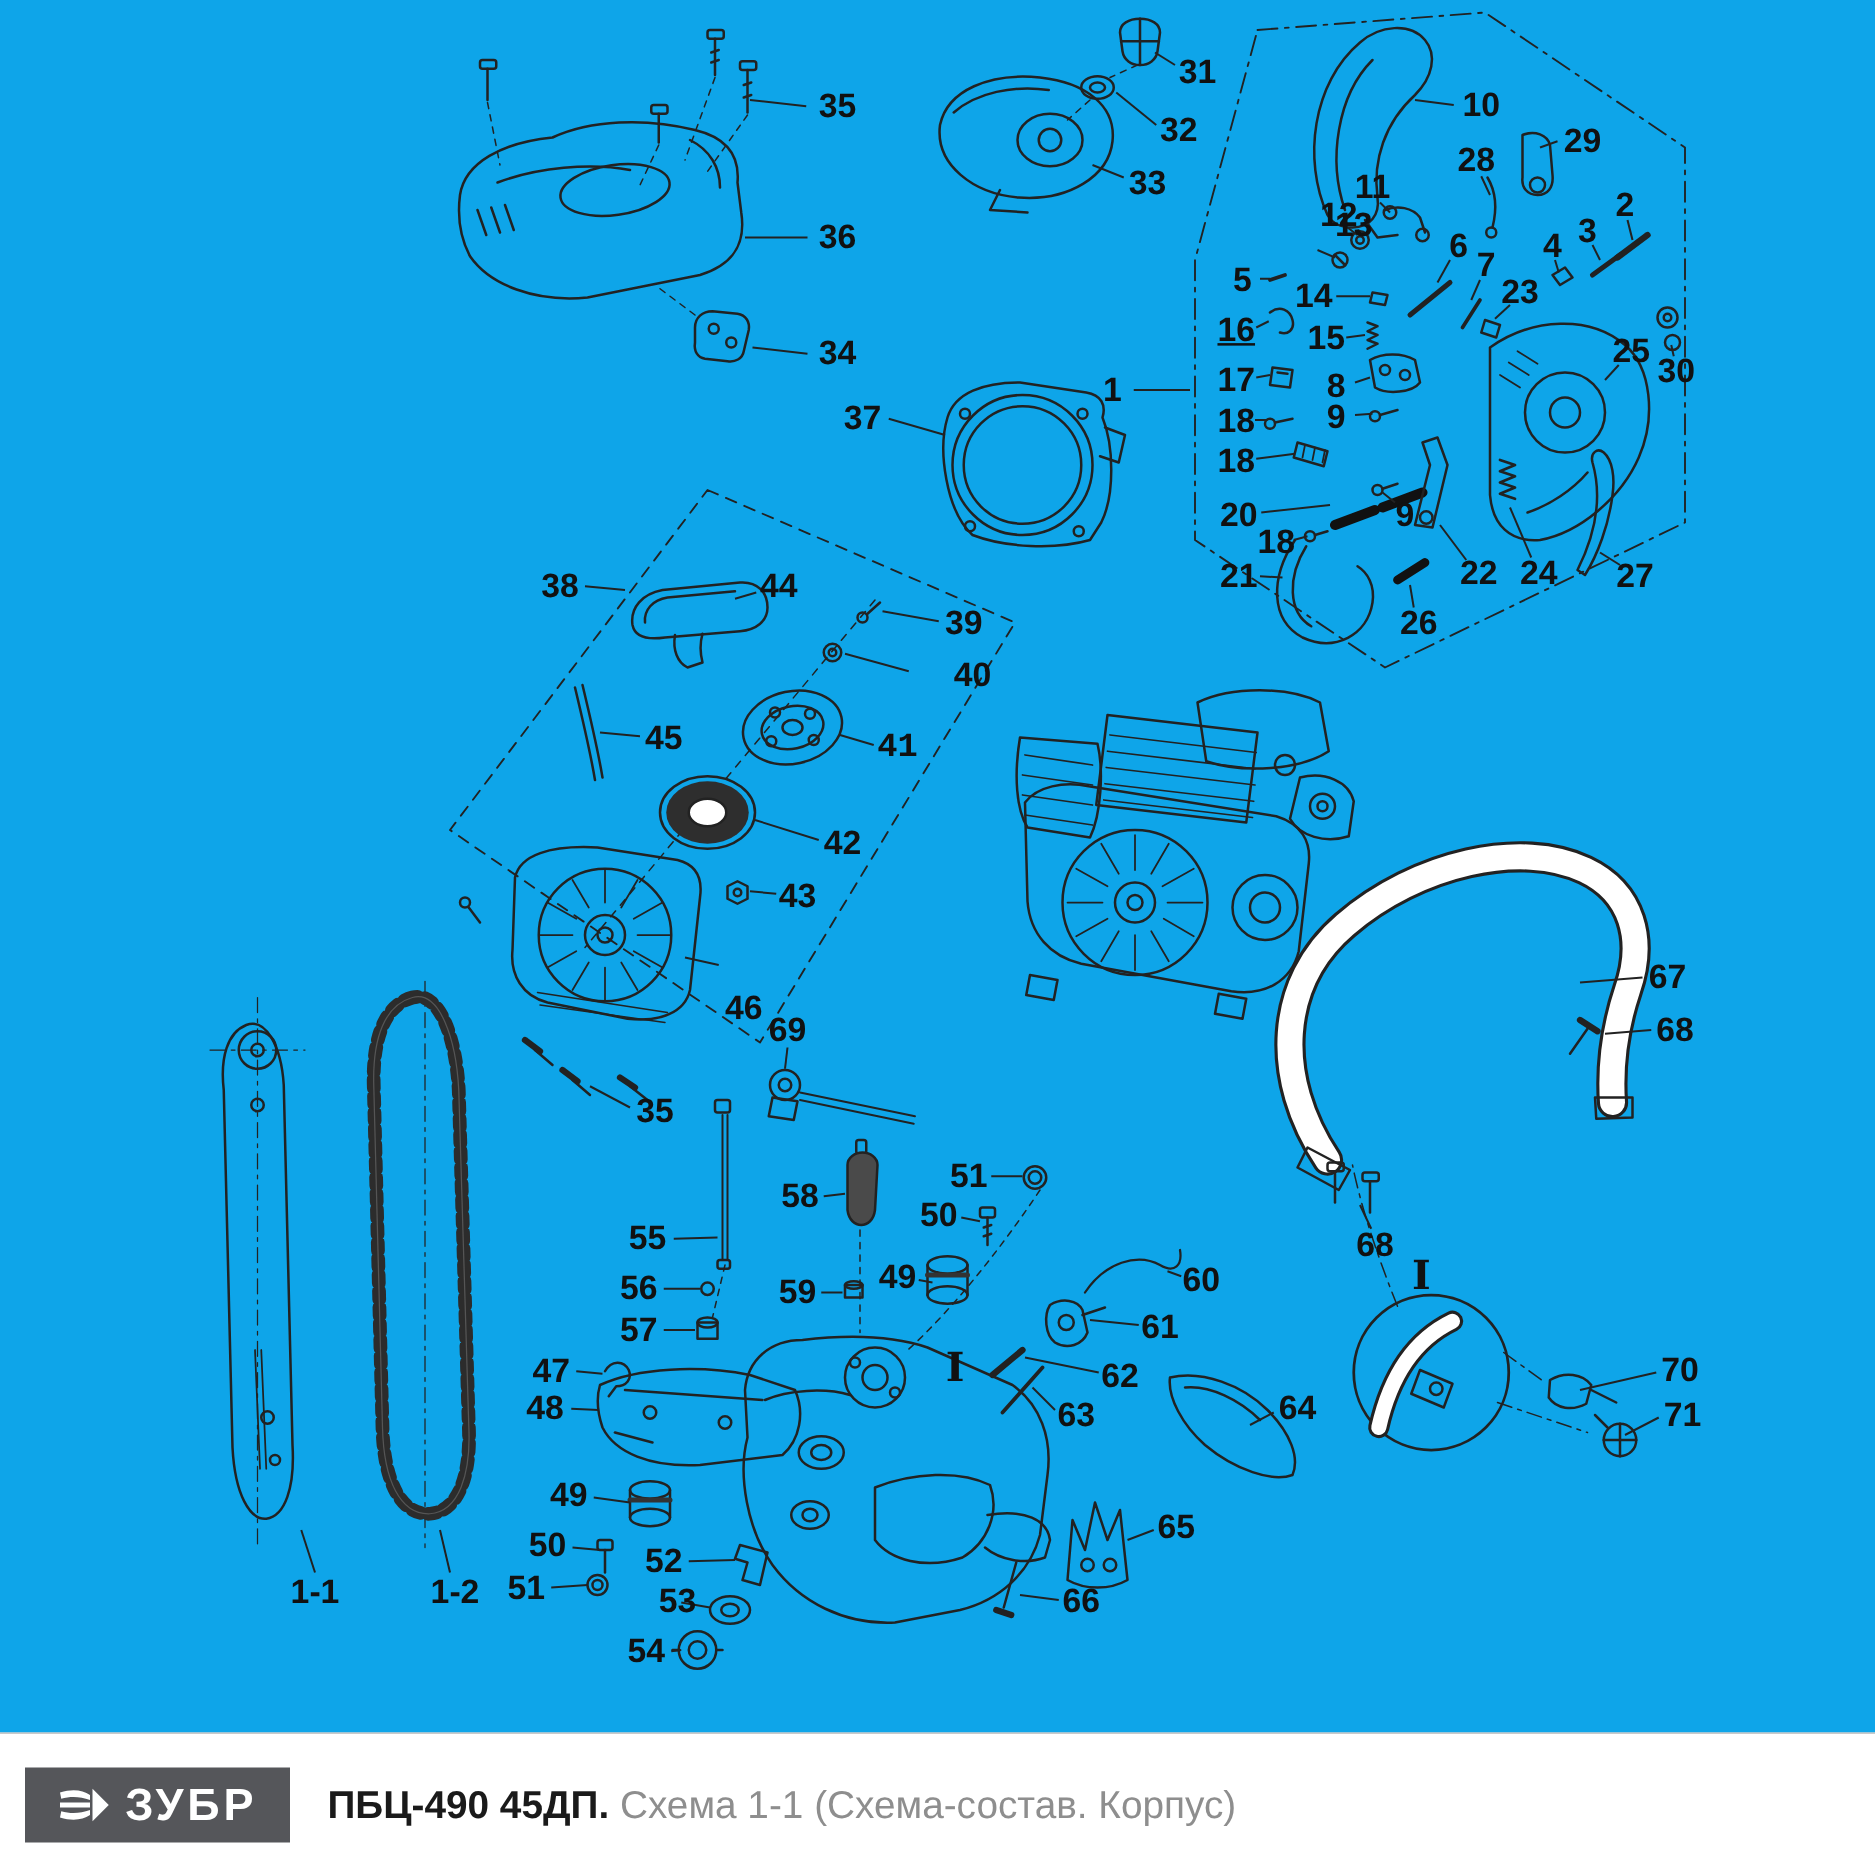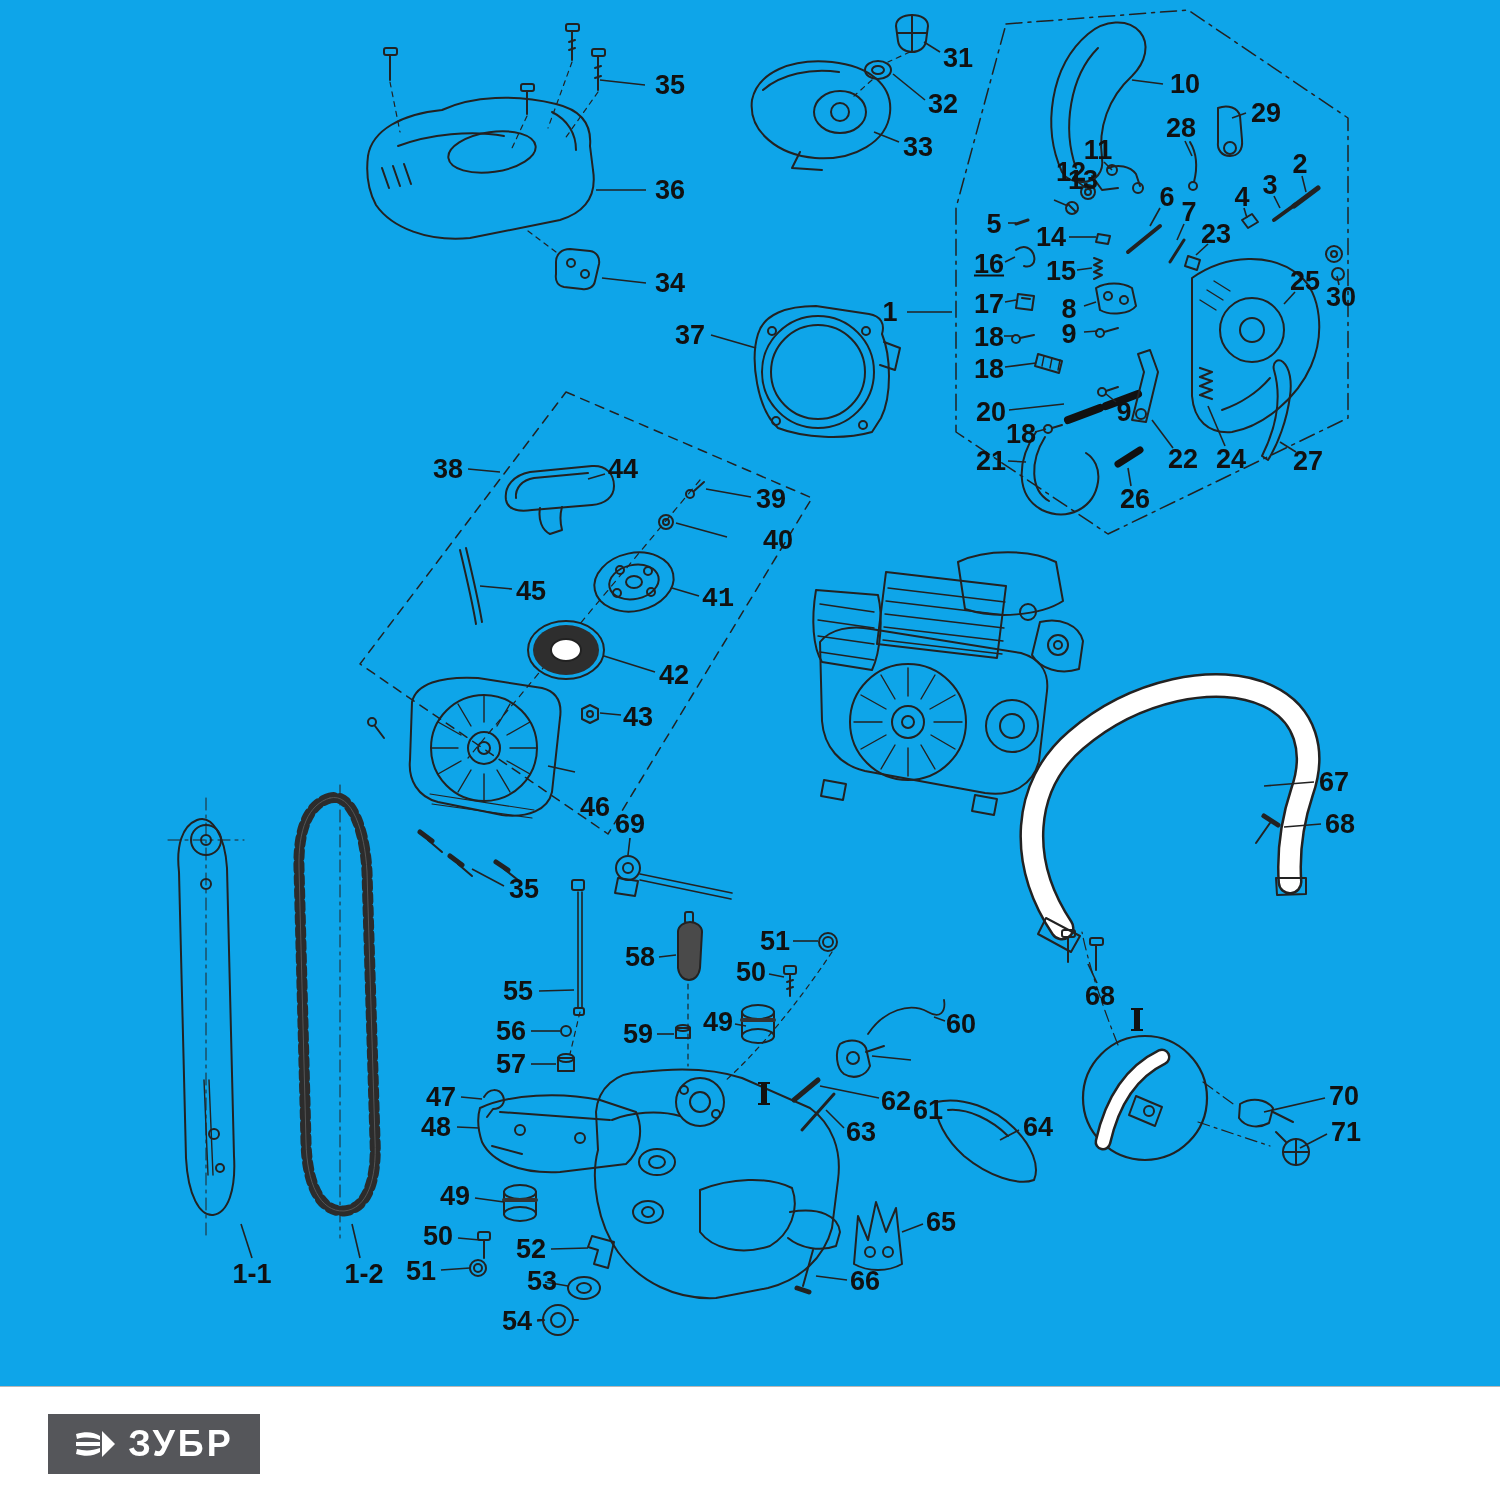--- a/index.html
+++ b/index.html
@@ -568,7 +568,7 @@
       <div class="callout" style="left: 718px; top: 1022px;">49</div>
       <div class="callout" style="left: 511px; top: 1031px;">56</div>
       <div class="callout" style="left: 638px; top: 1034px;">59</div>
-      <div class="callout" style="left: 928px; top: 1062px; margin-top: 48px;">61</div>
+      <div class="callout" style="left: 928px; top: 1062px;">61</div>
       <div class="callout" style="left: 511px; top: 1064px;">57</div>
       <div class="callout" style="left: 896px; top: 1101px;">62</div>
       <div class="callout" style="left: 441px; top: 1097px;">47</div>

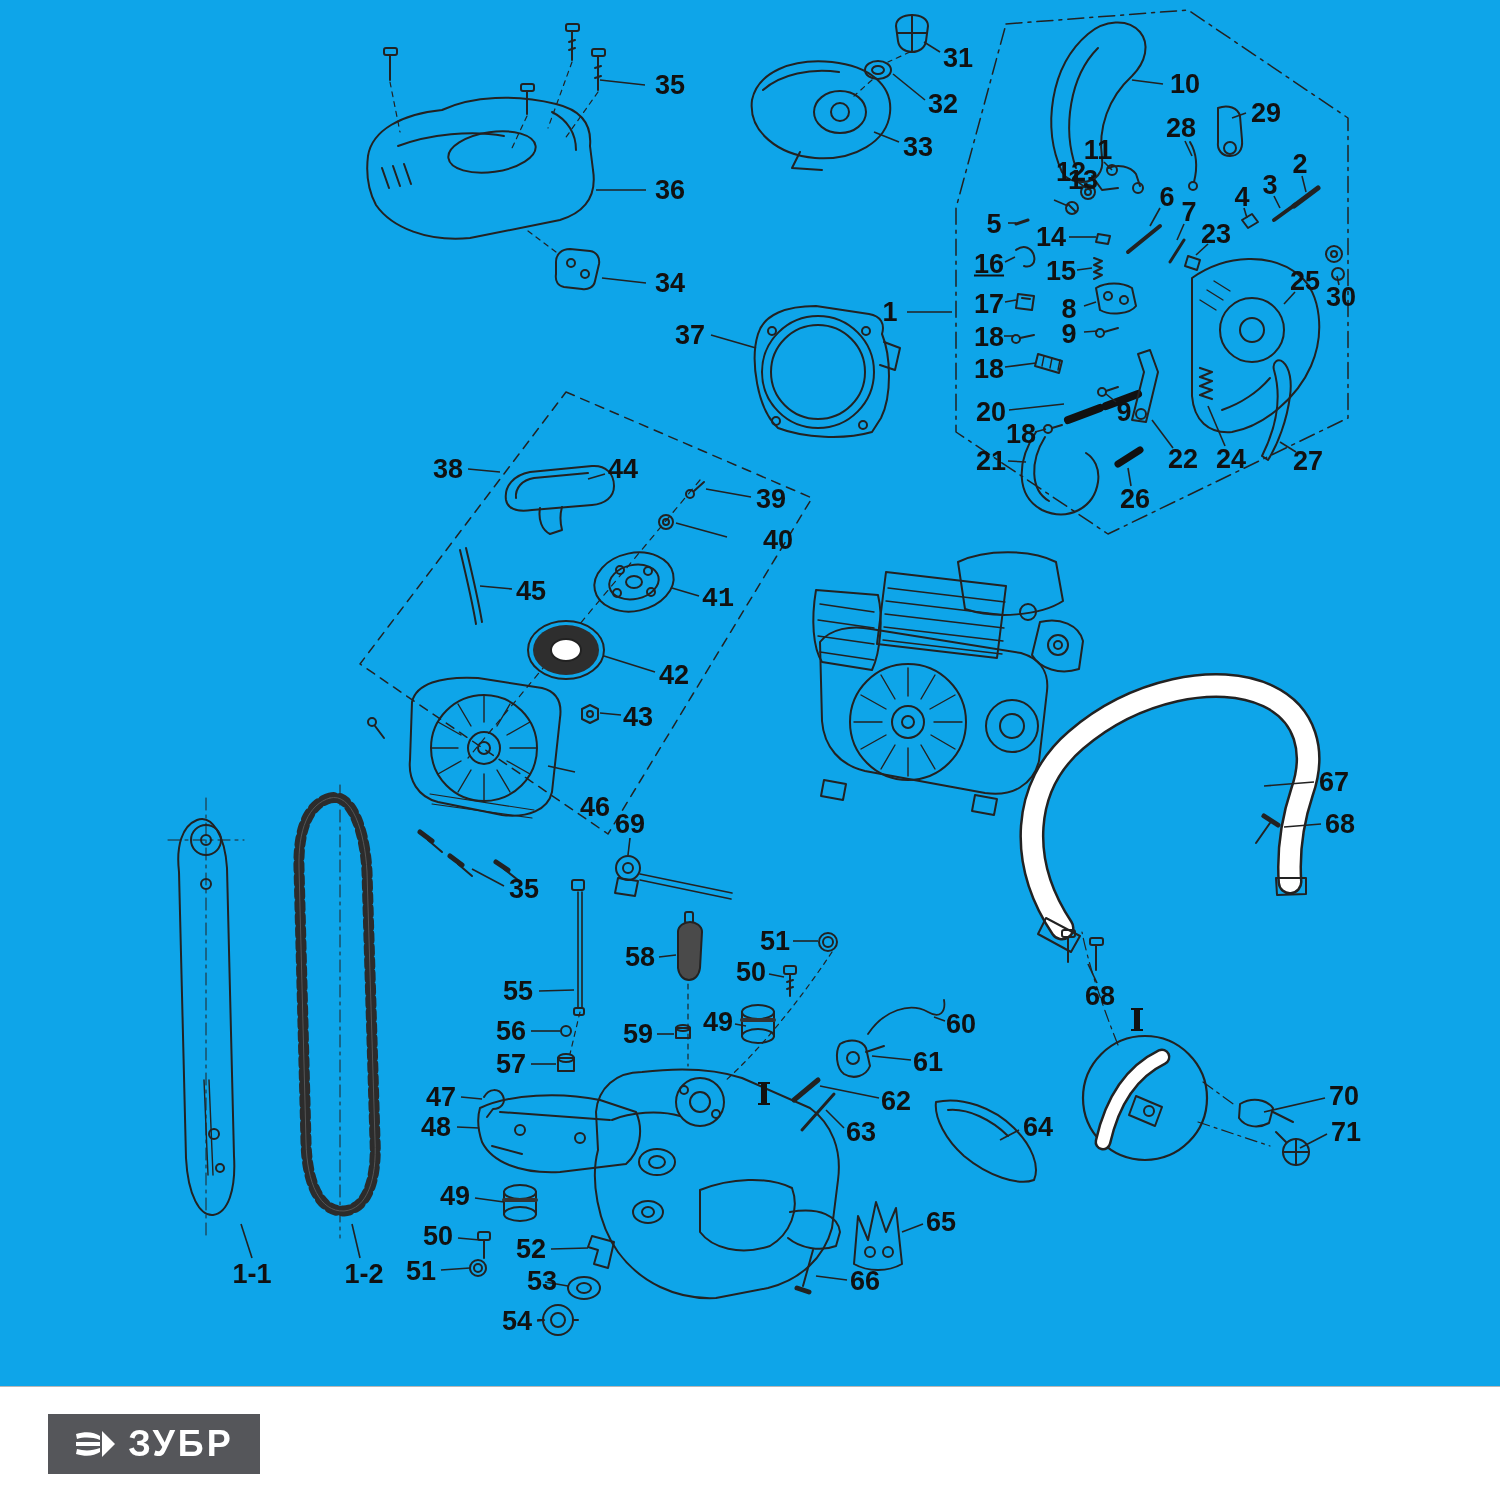--- a/index.html
+++ b/index.html
@@ -10,7 +10,7 @@
   #callout-labels{position:absolute;left:0;top:0;width:100%;height:100%;pointer-events:none}
   .callout{position:absolute;transform:translate(-50%,-50%);font-weight:700;font-size:27px;color:#111;white-space:nowrap}
   .callout.roman{font-family:"DejaVu Serif",serif;font-size:32px;font-weight:700}
-  #footer{position:absolute;left:0;top:1386px;width:1500px;height:114px;border-top:1px solid #b8b8b8;display:flex;align-items:center;gap:30px;padding-left:48px;background:#fff}
+  #footer{position:absolute;left:0;top:1386px;width:1500px;height:114px;border-top:1px solid #b8b8b8;display:flex;align-items:center;gap:30px;padding-left:20px;background:#fff}
   #logo{width:212px;height:60px;background:#55565a;color:#fff;display:flex;align-items:center;justify-content:center;gap:12px;flex:none}
   #logo .brand{font-weight:700;font-size:36px;letter-spacing:3px}
   #title{font-size:31px;color:#1a1a1a}

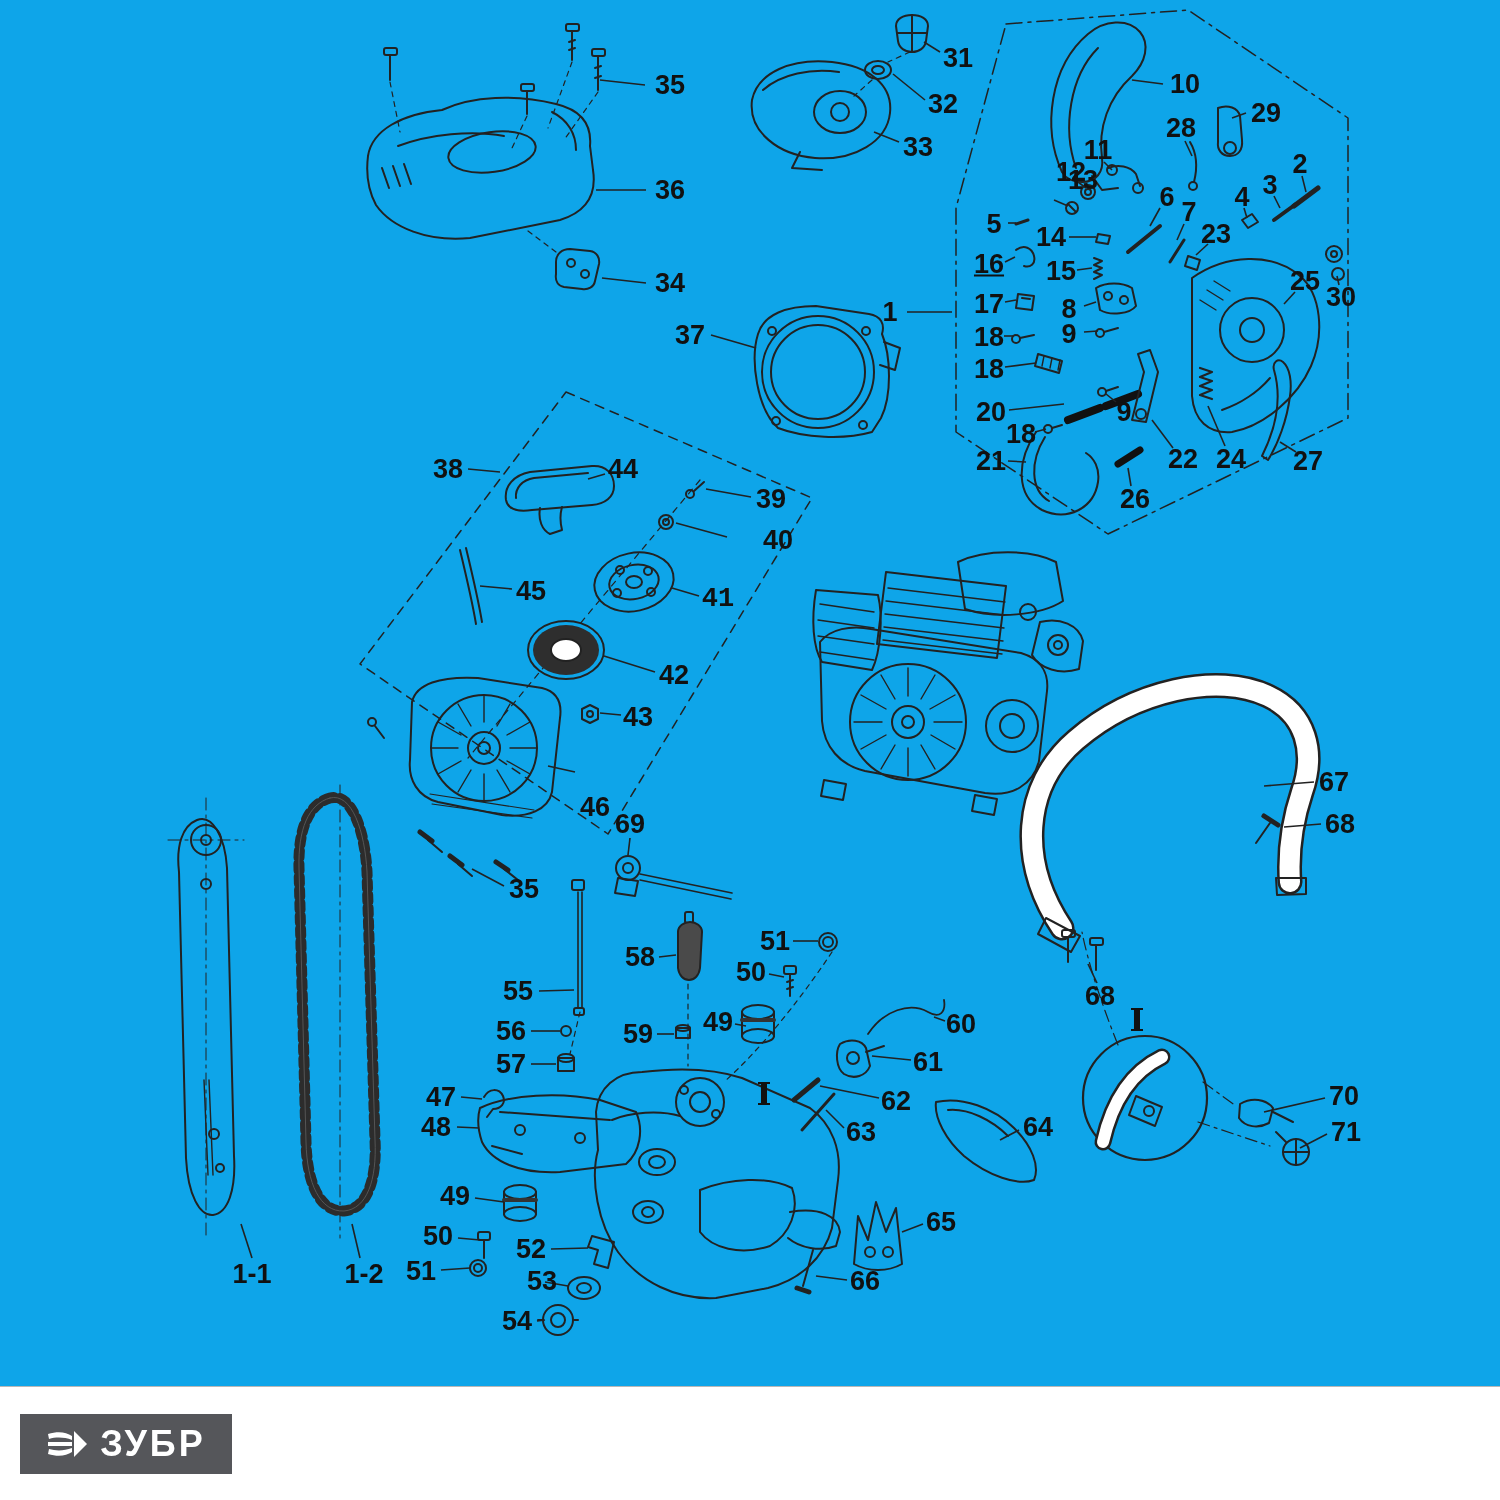--- a/index.html
+++ b/index.html
@@ -601,6 +601,10 @@
     </svg>
     <span class="brand">ЗУБР</span>
   </div>
+  <div id="title">
+    <span class="model">ПБЦ-490 45ДП.</span>
+    <span class="sub">Схема 1-1 (Схема-состав. Корпус)</span>
+  </div>
 </div>
 
 </div>

